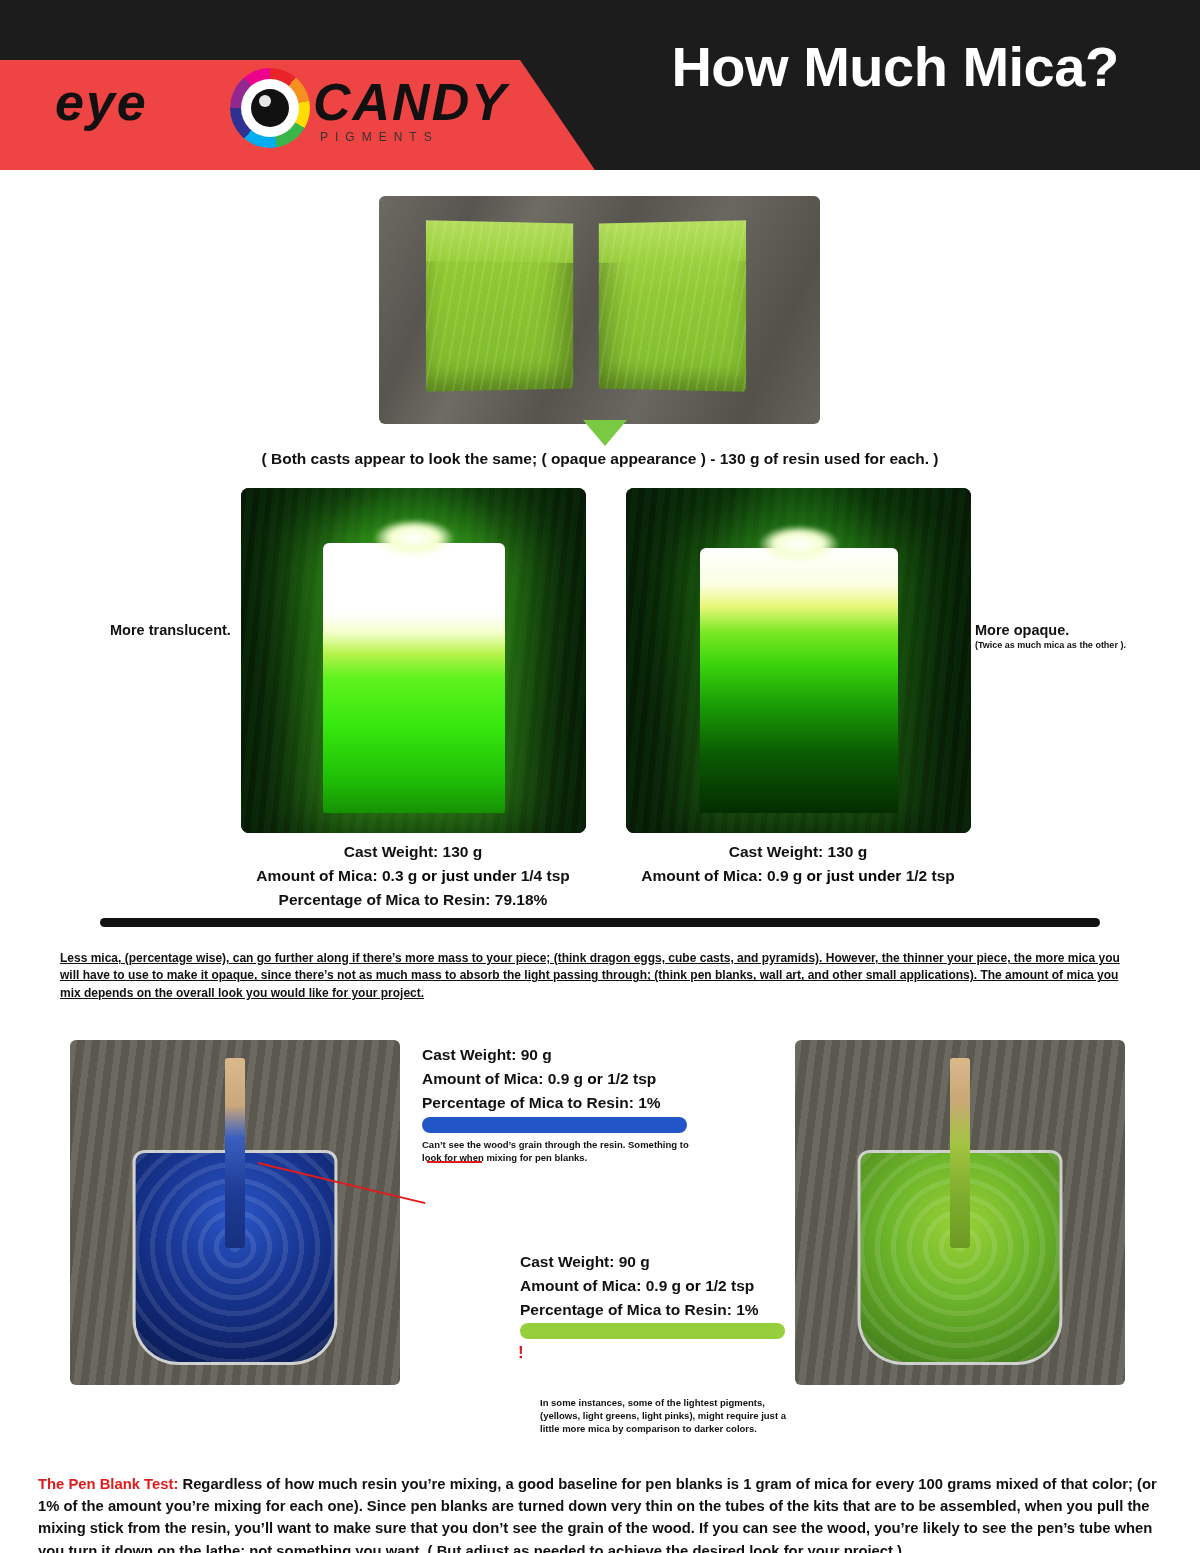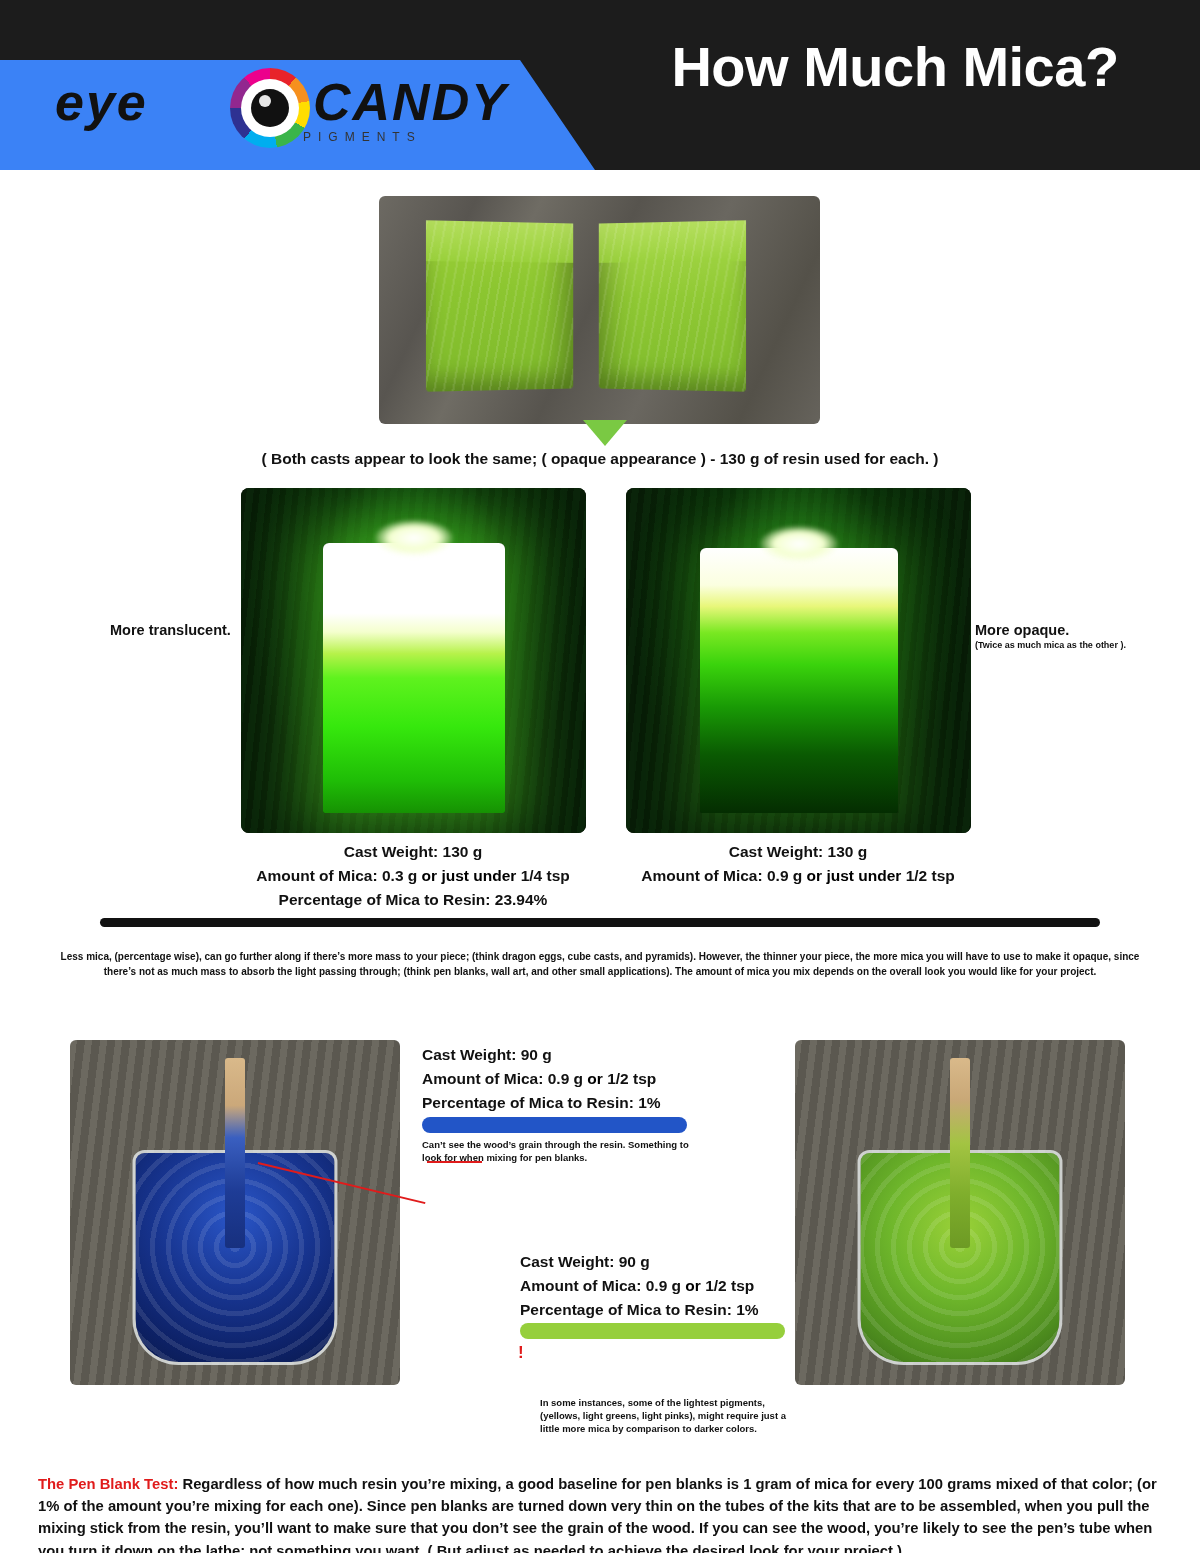--- a/index.html
+++ b/index.html
@@ -18,7 +18,7 @@
     position:relative;
     width:1200px;
     height:170px;
-    background:#3b82f6;
+    background:#ef4444;
   }
   .header-black {
     position:absolute;

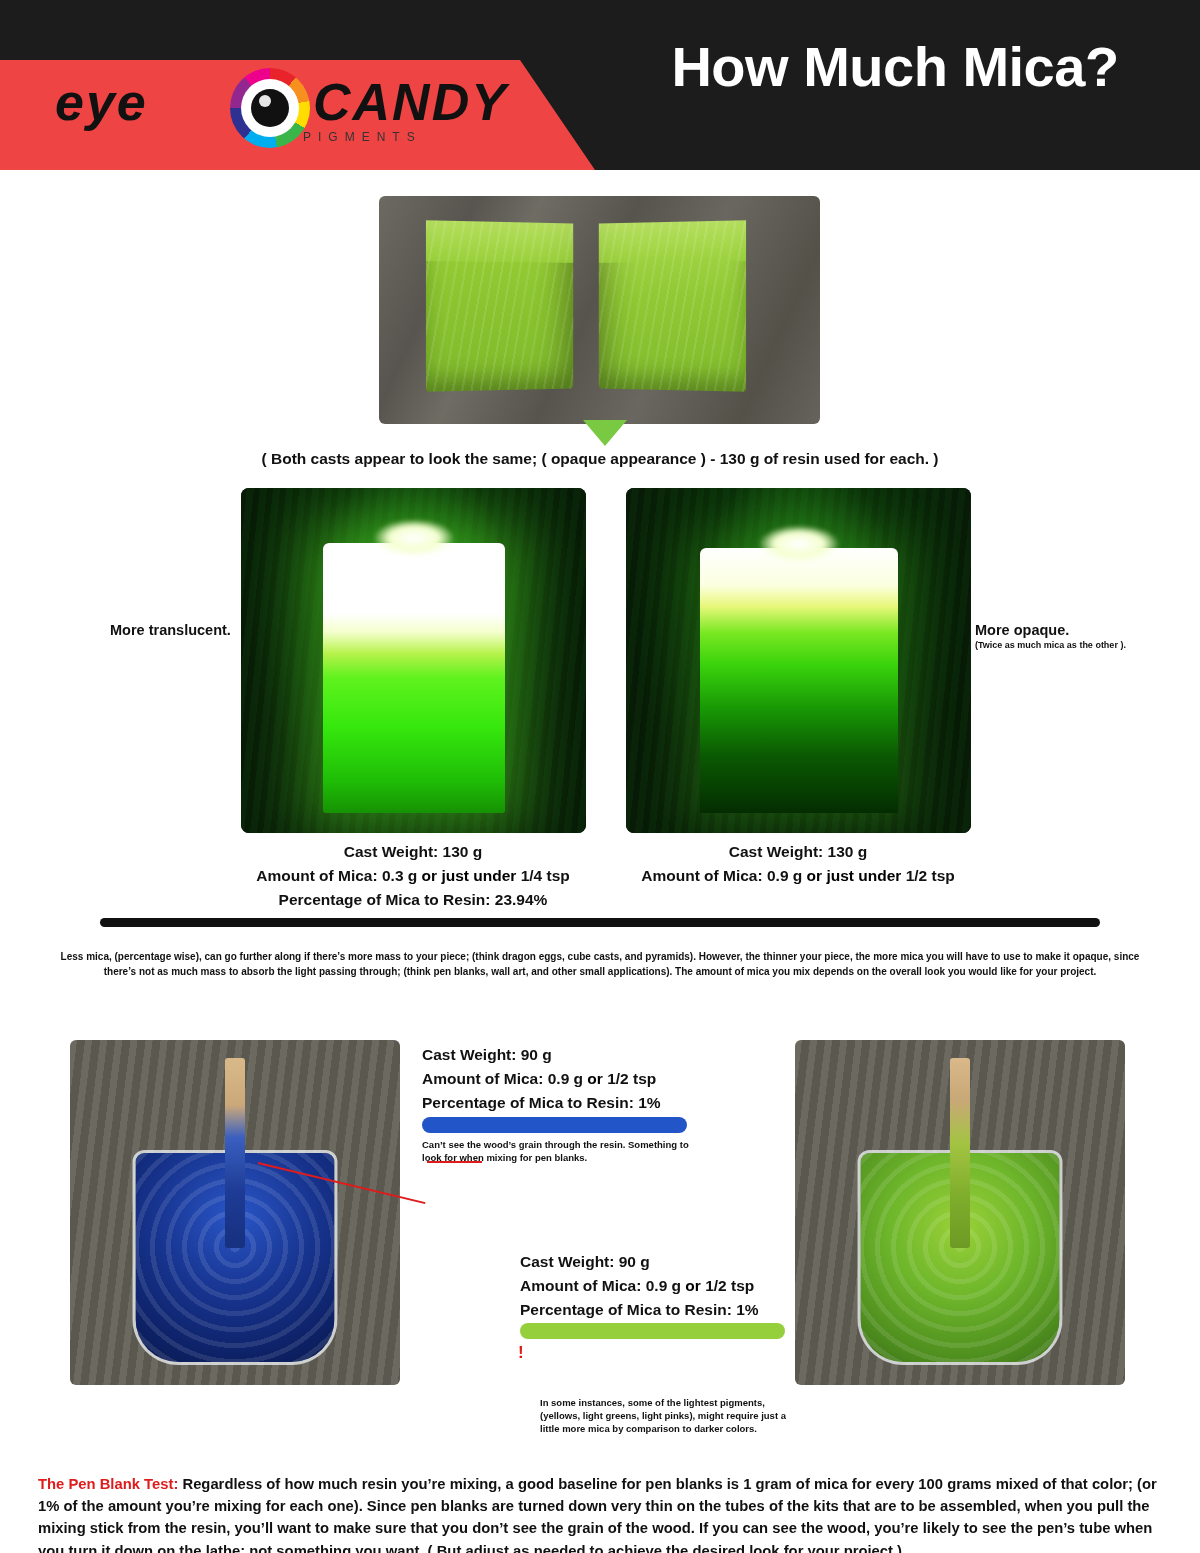--- a/index.html
+++ b/index.html
@@ -70,7 +70,7 @@
   }
   .logo-pigments {
     position:absolute;
-    left:248px; top:62px;
+    left:265px; top:62px;
     font-size:12px;
     letter-spacing:7px;
     color:#333;

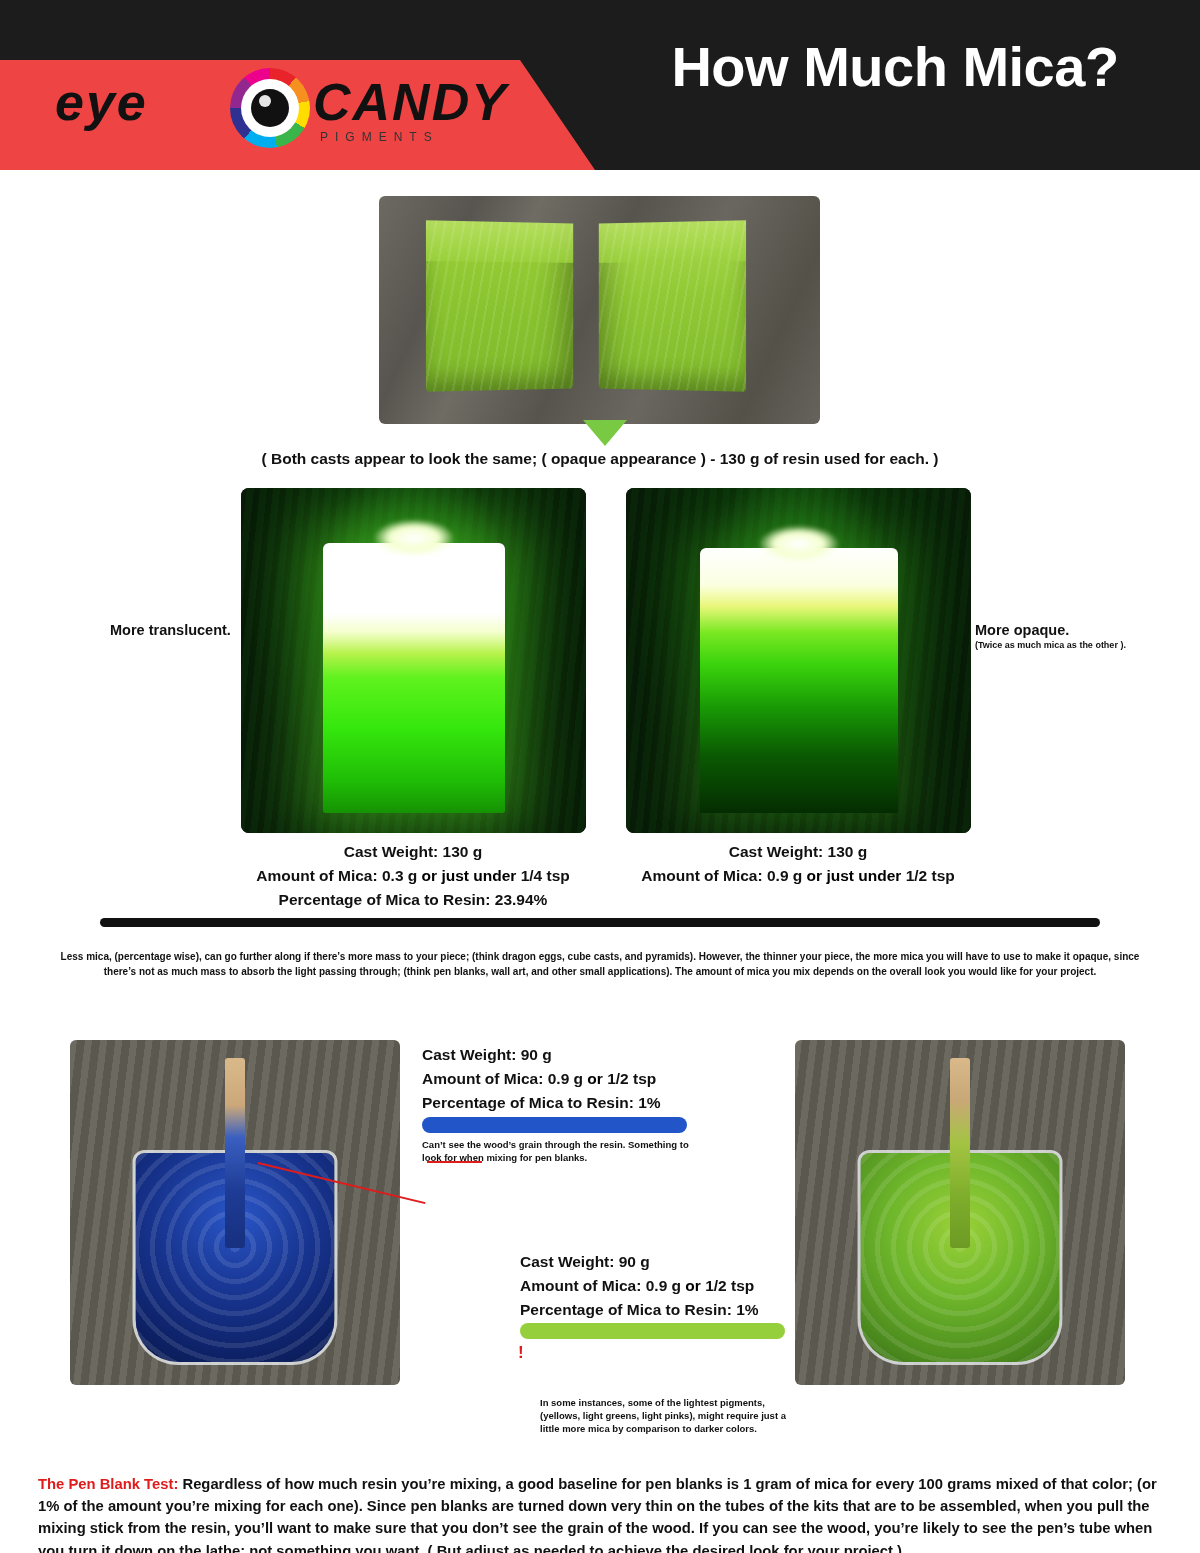--- a/index.html
+++ b/index.html
@@ -433,7 +433,7 @@
 <div class="stats stats-left">
   <div>Cast Weight: 130 g</div>
   <div><span>Amount of Mica: 0.3 g </span><span class="red">or just under</span><span> 1/4 tsp</span></div>
-  <div>Percentage of Mica to Resin: 23.94%</div>
+  <div>Percentage of Mica to Resin: 79.18%</div>
 </div>
 
 <div class="stats stats-right">

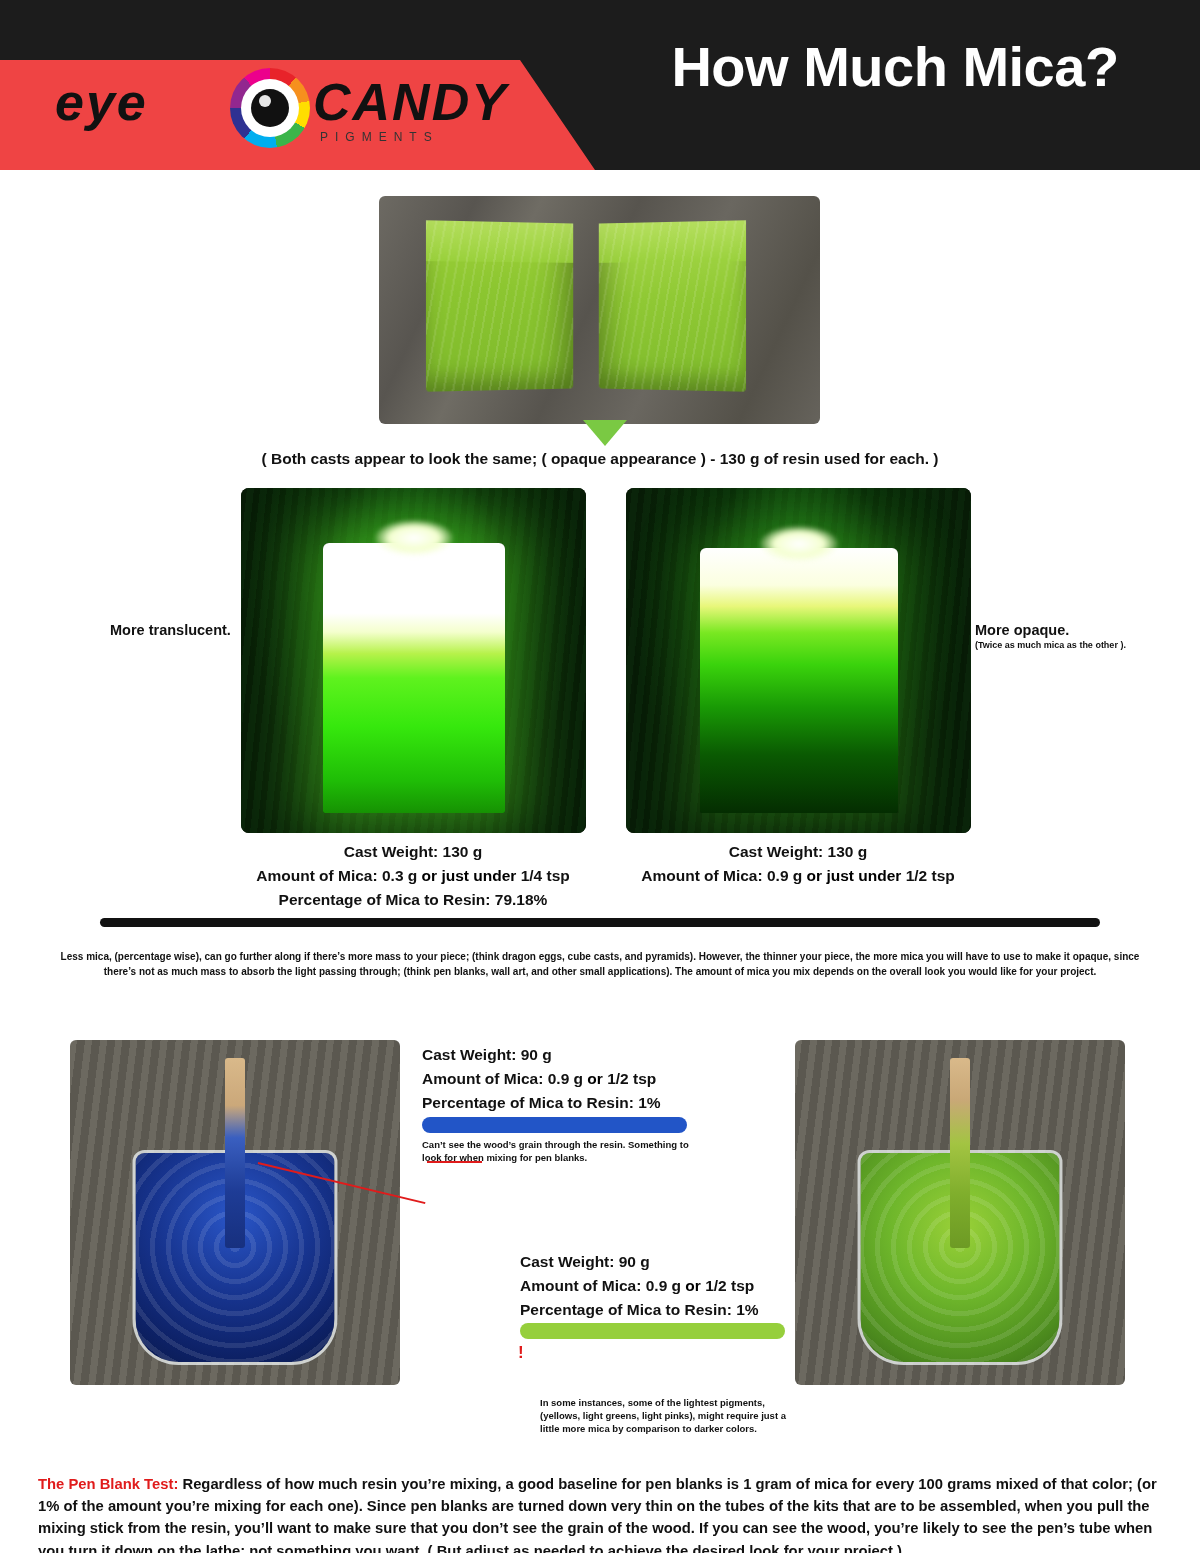--- a/index.html
+++ b/index.html
@@ -269,10 +269,11 @@
     position:absolute;
     top:950px; left:60px;
     width:1080px;
-    text-align:center;
-    font-size:10px;
+    text-align:left;
+    font-size:12px;
     font-weight:bold;
     line-height:1.45;
+    text-decoration:underline;
   }
 
   

